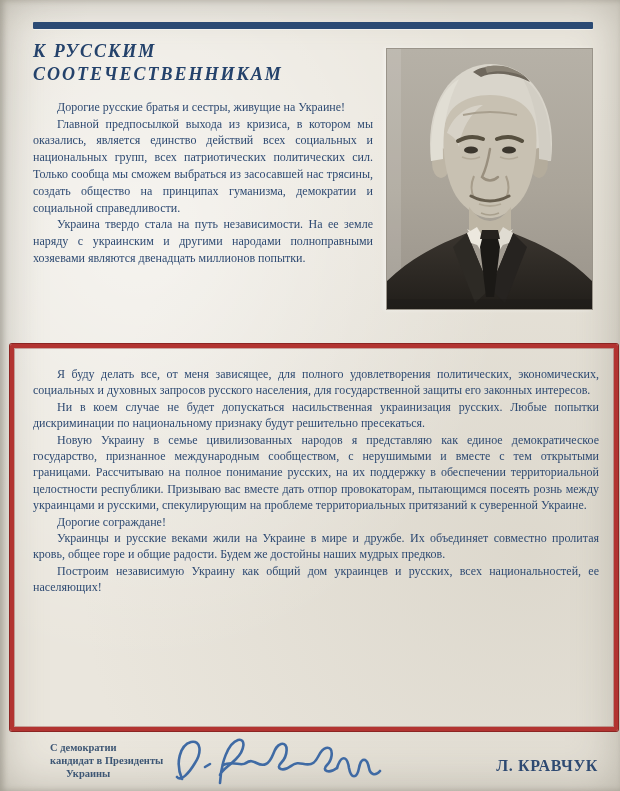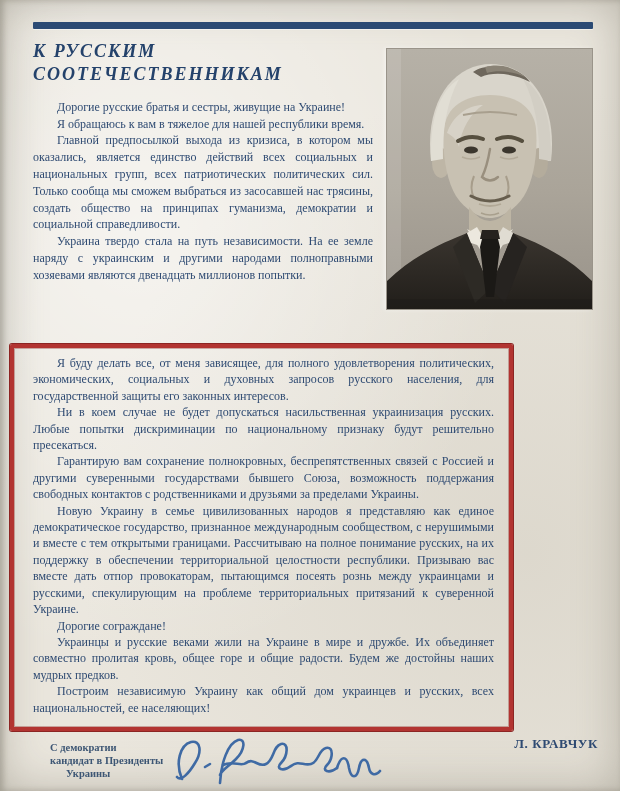--- a/index.html
+++ b/index.html
@@ -113,7 +113,6 @@
     </h1>
 
     <p class="doc">Дорогие русские братья и сестры, живущие на Украине!</p>
-    <p class="doc">Я обращаюсь к вам в тяжелое для нашей республики время.</p>
     <p class="doc">Главной предпосылкой выхода из кризиса, в котором мы оказались, является единство действий всех социальных и национальных групп, всех патриотических политических сил. Только сообща мы сможем выбраться из засосавшей нас трясины, создать общество на принципах гуманизма, демократии и социальной справедливости.</p>
     <p class="doc">Украина твердо стала на путь независимости. На ее земле наряду с украинским и другими народами полноправными хозяевами являются двенадцать миллионов попытки.</p>
   </div>

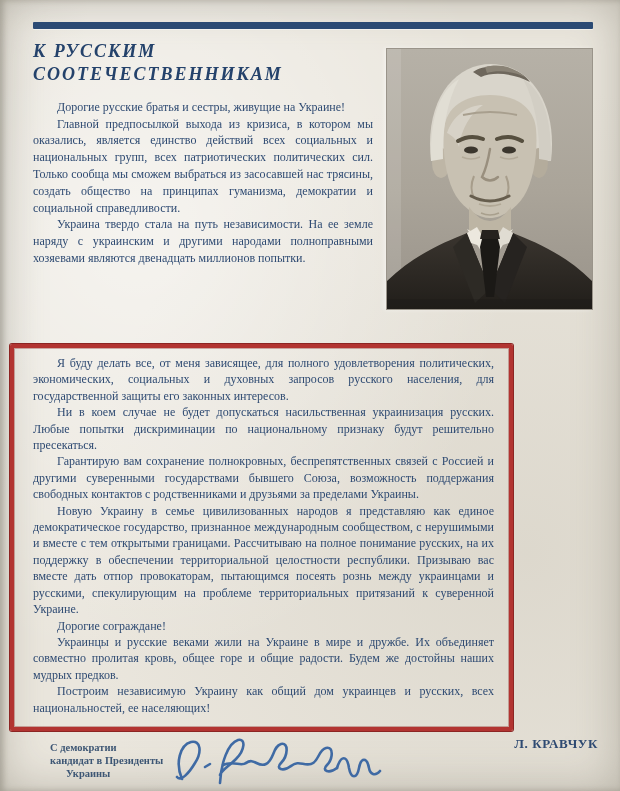--- a/index.html
+++ b/index.html
@@ -21,10 +21,10 @@
   h1.title{margin:2px 0 12px;text-align:left;font-size:18px;line-height:1.3;font-style:italic;font-weight:bold;letter-spacing:2px;color:#24426b;}
   p.doc{margin:0;text-indent:24px;text-align:justify;font-size:12px;line-height:16.8px;font-weight:normal;color:#2e4a72;}
   .red-box{
-    position:absolute;left:10px;top:344px;width:503px;height:387px;box-sizing:border-box;
+    position:absolute;left:10px;top:344px;width:608px;height:387px;box-sizing:border-box;
     border:4px solid #b23431;border-radius:2px;
     box-shadow:0 0 0 1px #8c2523, inset 0 0 0 1px rgba(140,37,35,0.35);
-    padding:7px 15px 4px 19px;overflow:hidden;
+    padding:18px 15px 4px 19px;overflow:hidden;
   }
   .red-box p.doc{line-height:16.4px;}
   .closing{position:absolute;left:50px;top:741px;font-size:10.5px;line-height:13px;font-weight:bold;color:#3d5674;}

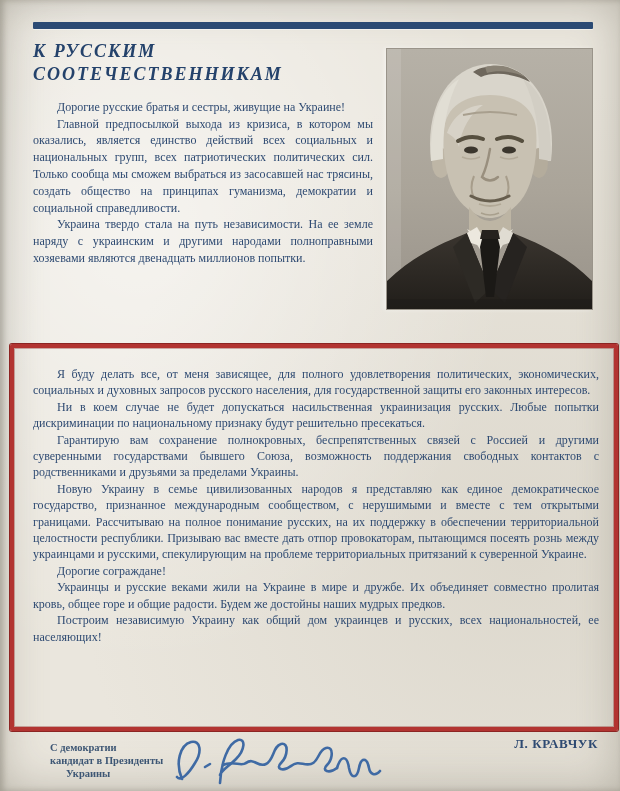--- a/index.html
+++ b/index.html
@@ -120,7 +120,6 @@
   <div class="red-box">
     <p class="doc">Я буду делать все, от меня зависящее, для полного удовлетворения политических, экономических, социальных и духовных запросов русского населения, для государственной защиты его законных интересов.</p>
     <p class="doc">Ни в коем случае не будет допускаться насильственная украинизация русских. Любые попытки дискриминации по национальному признаку будут решительно пресекаться.</p>
-    <p class="doc">Гарантирую вам сохранение полнокровных, беспрепятственных связей с Россией и другими суверенными государствами бывшего Союза, возможность поддержания свободных контактов с родственниками и друзьями за пределами Украины.</p>
     <p class="doc">Новую Украину в семье цивилизованных народов я представляю как единое демократическое государство, признанное международным сообществом, с нерушимыми и вместе с тем открытыми границами. Рассчитываю на полное понимание русских, на их поддержку в обеспечении территориальной целостности республики. Призываю вас вместе дать отпор провокаторам, пытающимся посеять рознь между украинцами и русскими, спекулирующим на проблеме территориальных притязаний к суверенной Украине.</p>
     <p class="doc">Дорогие сограждане!</p>
     <p class="doc">Украинцы и русские веками жили на Украине в мире и дружбе. Их объединяет совместно пролитая кровь, общее горе и общие радости. Будем же достойны наших мудрых предков.</p>

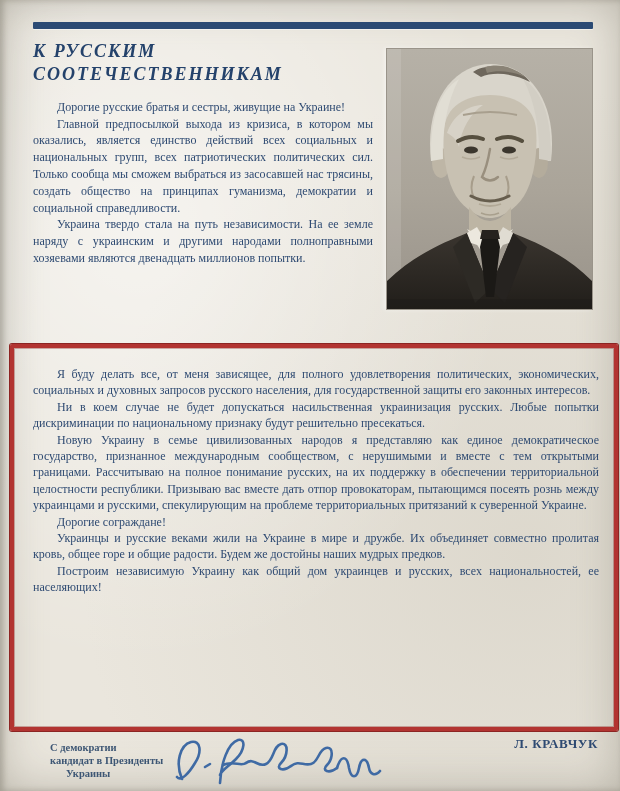--- a/index.html
+++ b/index.html
@@ -30,7 +30,7 @@
   .closing{position:absolute;left:50px;top:741px;font-size:10.5px;line-height:13px;font-weight:bold;color:#3d5674;}
   .closing .l3{padding-left:16px;}
   .signature-wrap{position:absolute;left:160px;top:733px;width:245px;height:58px;}
-  .printed-name{position:absolute;right:22px;top:736px;font-size:13px;font-weight:bold;letter-spacing:0.6px;color:#2e4a72;}
+  .printed-name{position:absolute;right:22px;top:757px;font-size:16px;font-weight:bold;letter-spacing:0.6px;color:#2e4a72;}
 </style>
 </head>
 <body>

